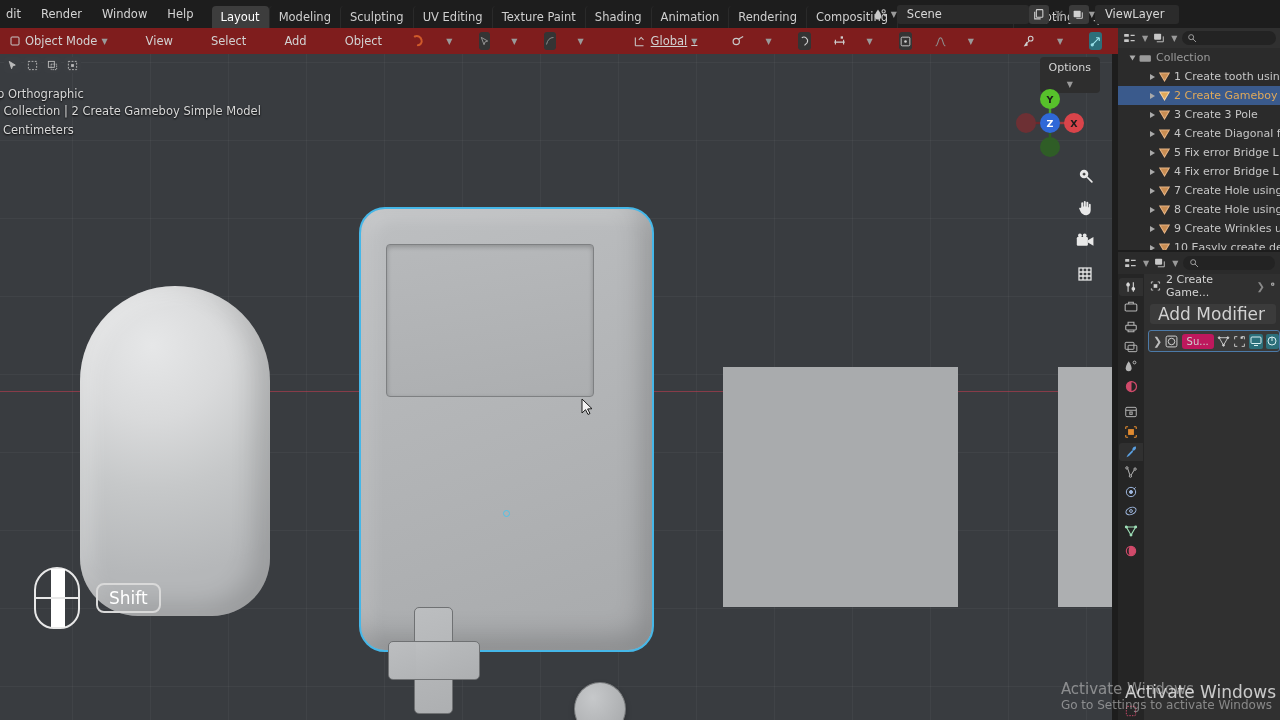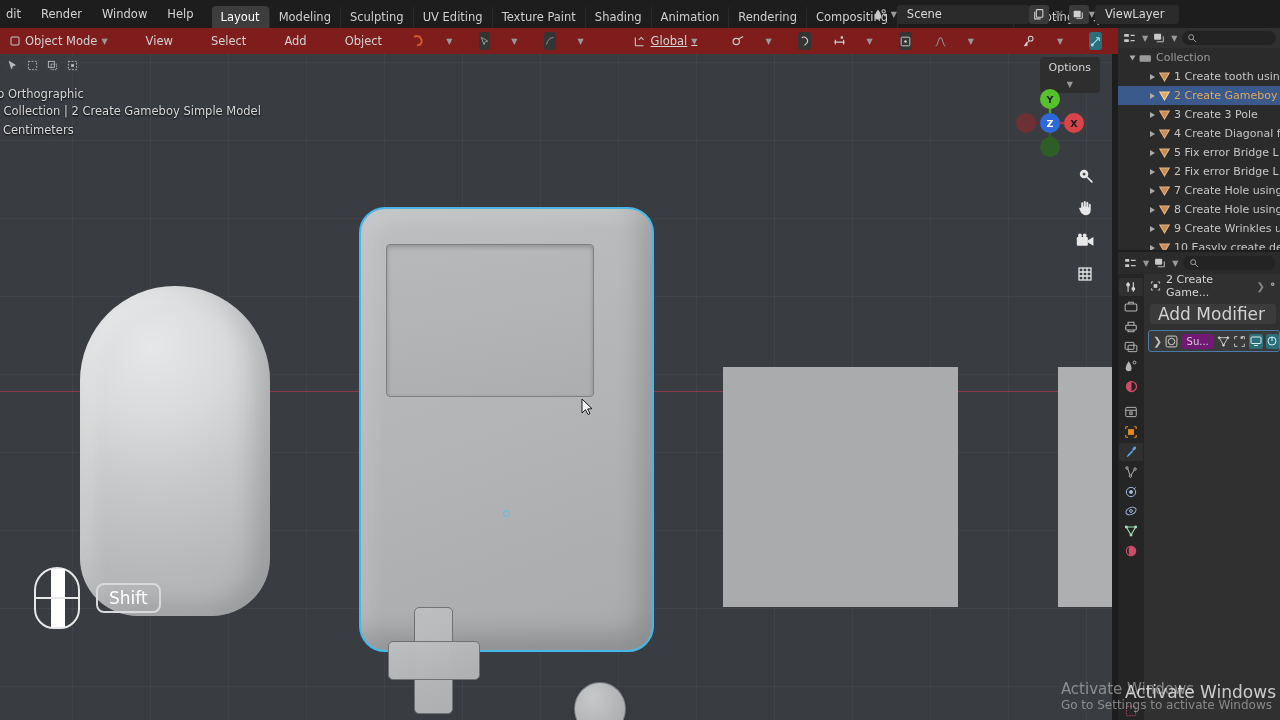--- a/index.html
+++ b/index.html
@@ -559,7 +559,7 @@
       <svg class="mesh-ico" viewBox="0 0 14 12">
           <path d="M1 1h12L7 11z" fill="#c98d52" stroke="#e6b384" stroke-width="1.3"></path>
         </svg>
-      <span class="olbl">2 Fix error Bridge L</span>
+      <span class="olbl">4 Fix error Bridge L</span>
     </div>
     <div class="out-row">
       <span class="tri"></span>

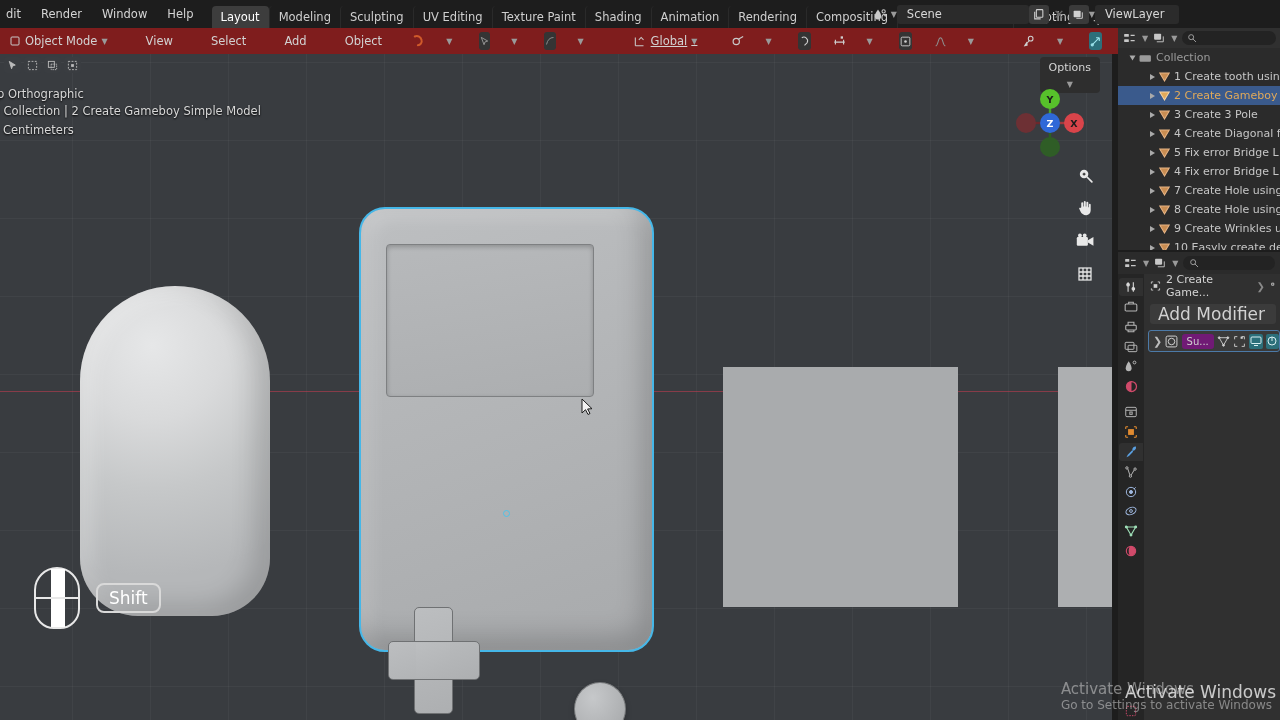--- a/index.html
+++ b/index.html
@@ -173,7 +173,7 @@
   .modrow { position:absolute; left:30px; top:78px; right:0; height:22px;
             background:#3a3a3a; border:1px solid #4c7aa8; border-radius:3px;
             display:flex; align-items:center; gap:3px; padding-left:4px; }
-  .modrow .mchip { background:#701a75; border-radius:3px; color:#cfcfcf; font-size:10px;
+  .modrow .mchip { background:#be185d; border-radius:3px; color:#cfcfcf; font-size:10px;
                    padding:2px 5px; }
   .modrow .micon { width:15px; height:15px; display:flex; align-items:center;
                    justify-content:center; }

